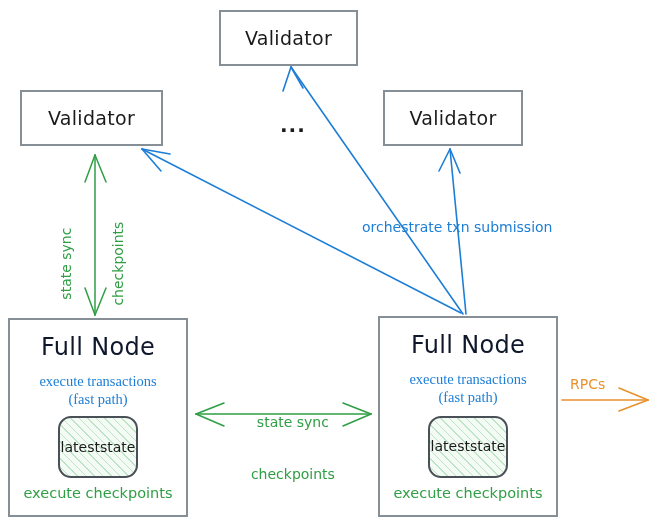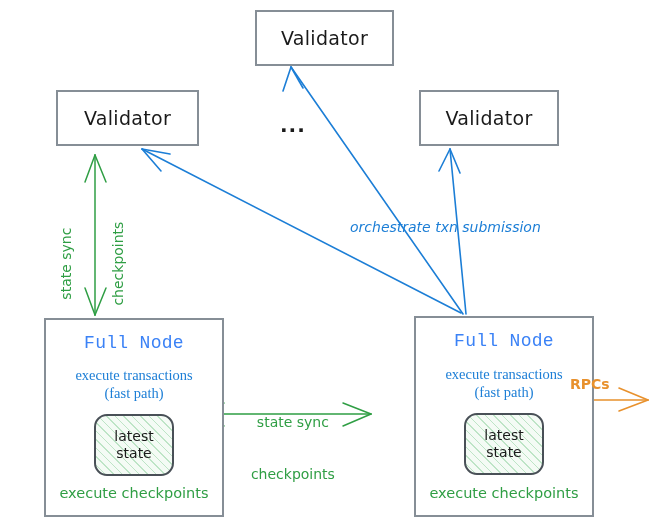--- a/index.html
+++ b/index.html
@@ -21,7 +21,6 @@
     display:flex;
     flex-direction:column;
     align-items:center;
-    margin-left:36px;
   }
   .validator-box{
     justify-content:center;

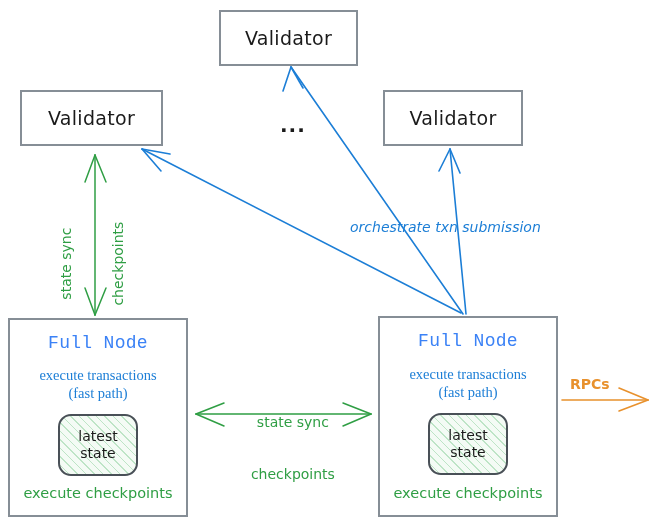--- a/index.html
+++ b/index.html
@@ -190,7 +190,7 @@
     <span>checkpoints</span>
   </div>
 
-  <div class="edge-label lbl-blue" style="left:350px;top:219px;font-style:italic;">orchestrate txn submission</div>
+  <div class="edge-label lbl-blue" style="left:362px;top:219px;">orchestrate txn submission</div>
 
   <div class="edge-label lbl-orange" style="left:570px;top:376px;">RPCs</div>
 

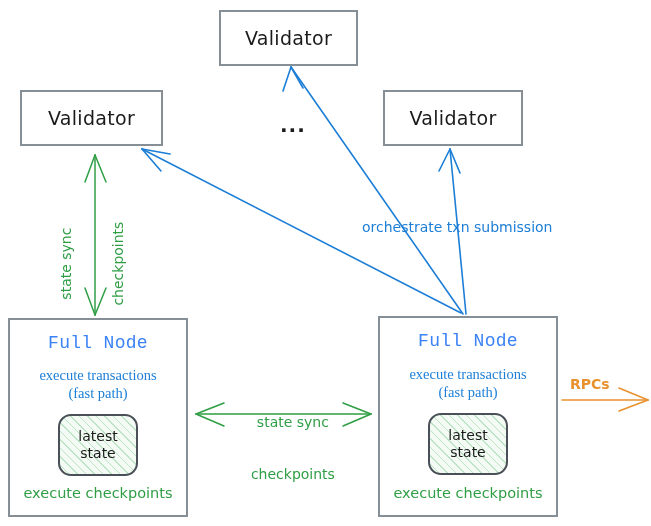--- a/index.html
+++ b/index.html
@@ -32,11 +32,10 @@
   }
 
   .fullnode-title{
-    font-size:18px;
-    color:#3b82f6;
+    font-size:24px;
+    color:#0f172a;
     margin-top:13px;
     letter-spacing:.3px;
-    font-family:Liberation Mono, monospace;
   }
   .fullnode-blue{
     color:#1c7ed6;

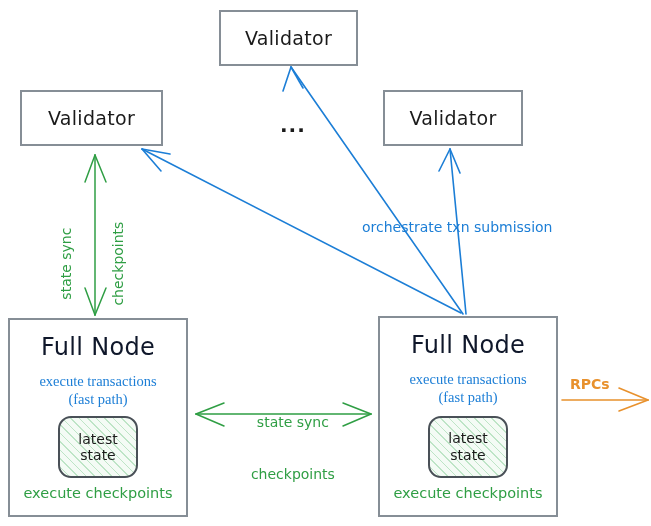--- a/index.html
+++ b/index.html
@@ -83,7 +83,7 @@
   }
   .lbl-blue{color:#1c7ed6;}
   .lbl-green{color:#2f9e44;}
-  .lbl-orange{color:#e8912d;font-weight:bold;}
+  .lbl-orange{color:#e8912d;font-weight:normal;}
   .lbl-vert{
     transform:rotate(-90deg);
     transform-origin:center center;

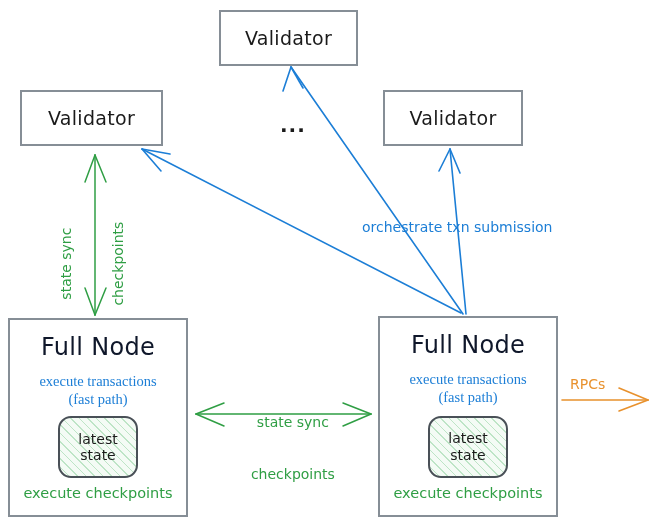--- a/index.html
+++ b/index.html
@@ -60,7 +60,7 @@
     background-image:repeating-linear-gradient(45deg,
         rgba(64,176,90,.30) 0px, rgba(64,176,90,.30) 1px,
         rgba(255,255,255,0) 1px, rgba(255,255,255,0) 6px);
-    display:flex;flex-direction:column;
+    display:flex;flex-direction:row;
     align-items:center;justify-content:center;
     font-size:14px;color:#1a1a1a;line-height:1.2;
     margin-top:10px;

